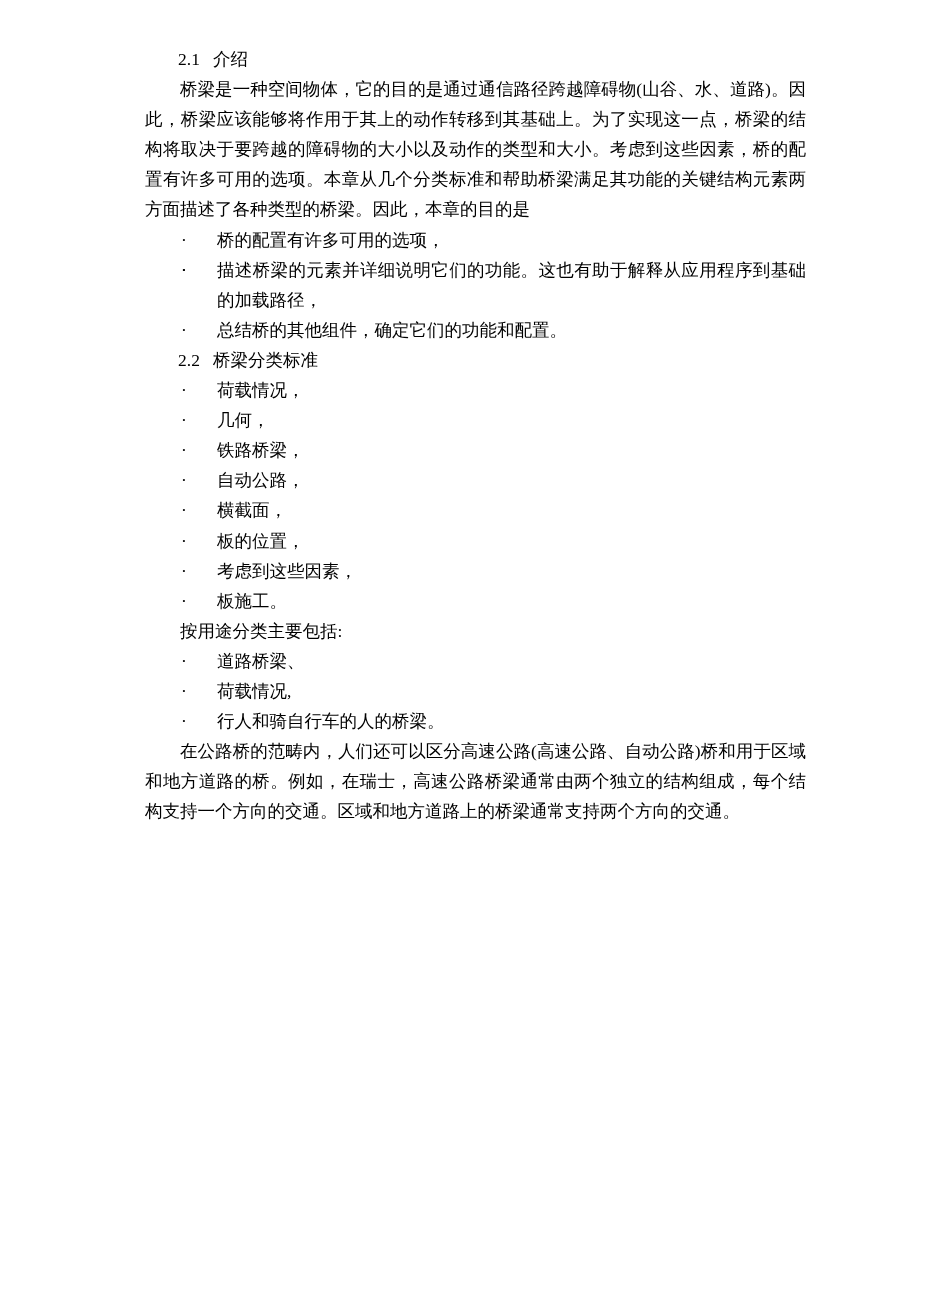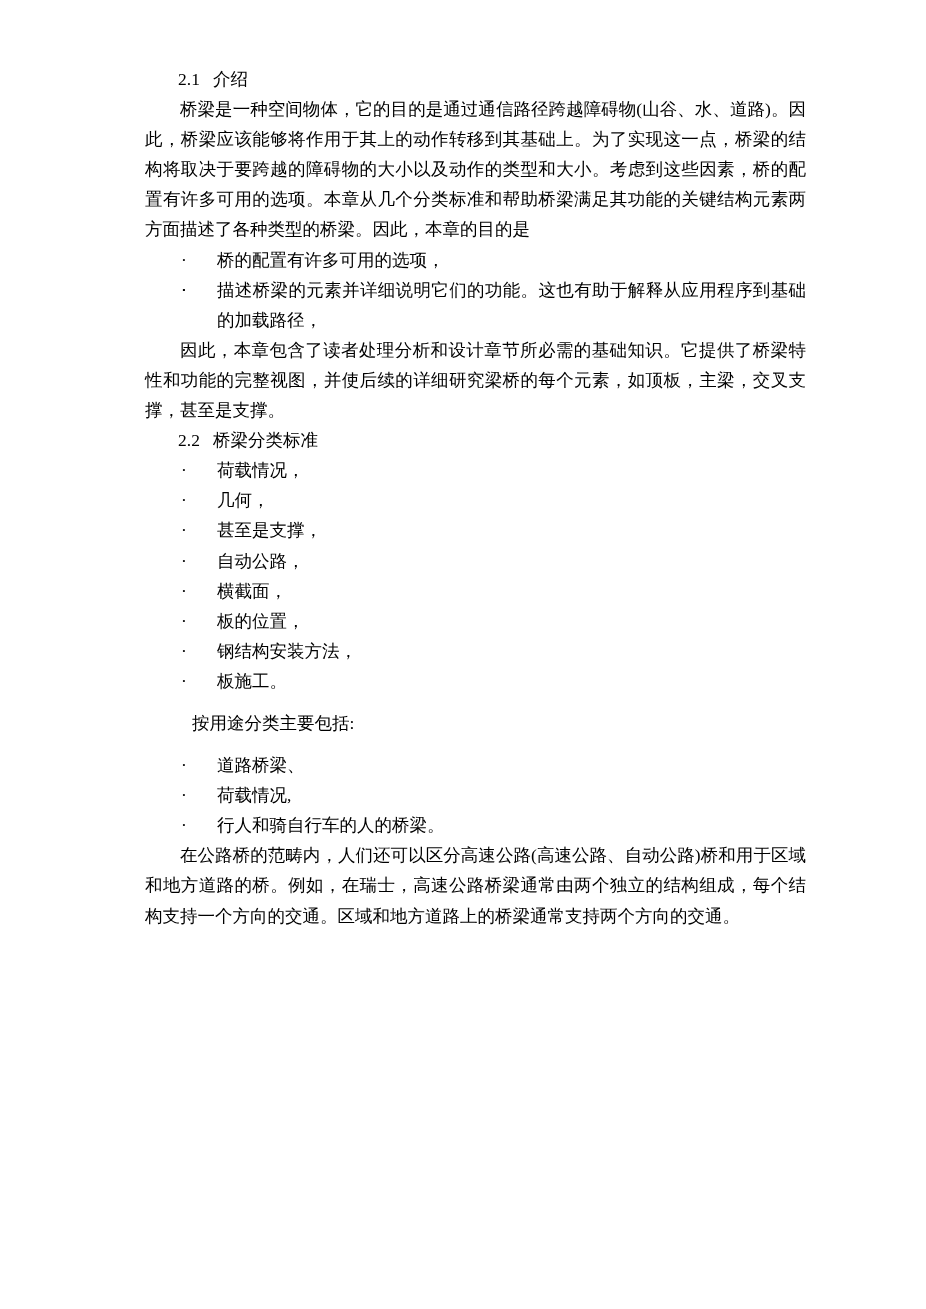--- a/index.html
+++ b/index.html
@@ -19,7 +19,7 @@
     width: 926px;
     height: 990px;
     box-sizing: border-box;
-    padding: 64px 120px 60px 145px;
+    padding: 44px 120px 60px 145px;
   }
   .doc-body {
     font-size: 17.5px;

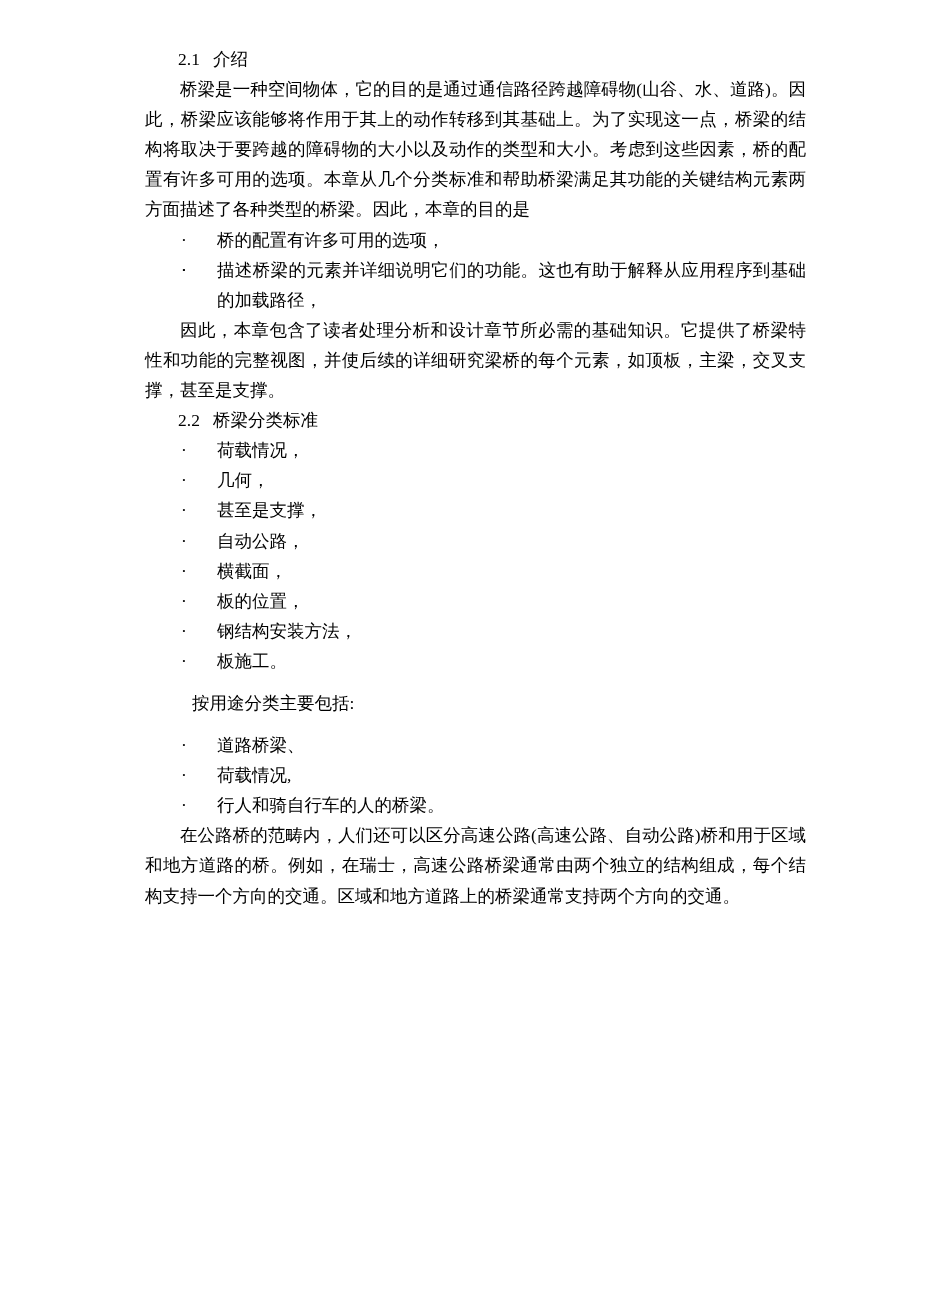--- a/index.html
+++ b/index.html
@@ -80,7 +80,7 @@
         <li class="bullet-item"><span class="dot">·</span><span>桥的配置有许多可用的选项，</span></li>
         <li class="bullet-item"><span class="dot">·</span></li>
         <li class="bullet-item"><span class="dot">·</span><span>描述桥梁的元素并详细说明它们的功能。这也有助于解释从应用程序到基础的加载路径，</span></li>
-        <li class="bullet-item"><span class="dot">·</span></li>
+        <li class="bullet-item"><span class="dot">·</span><span>总结桥的其他组件，确定它们的功能和配置。</span></li>
       </ul>
       <p class="para">因此，本章包含了读者处理分析和设计章节所必需的基础知识。它提供了桥梁特性和功能的完整视图，并使后续的详细研究梁桥的每个元素，如顶板，主梁，交叉支撑，甚至是支撑。</p>
       <div class="heading"><span class="num">2.2</span><span>   </span><span>桥梁分类标准</span></div>

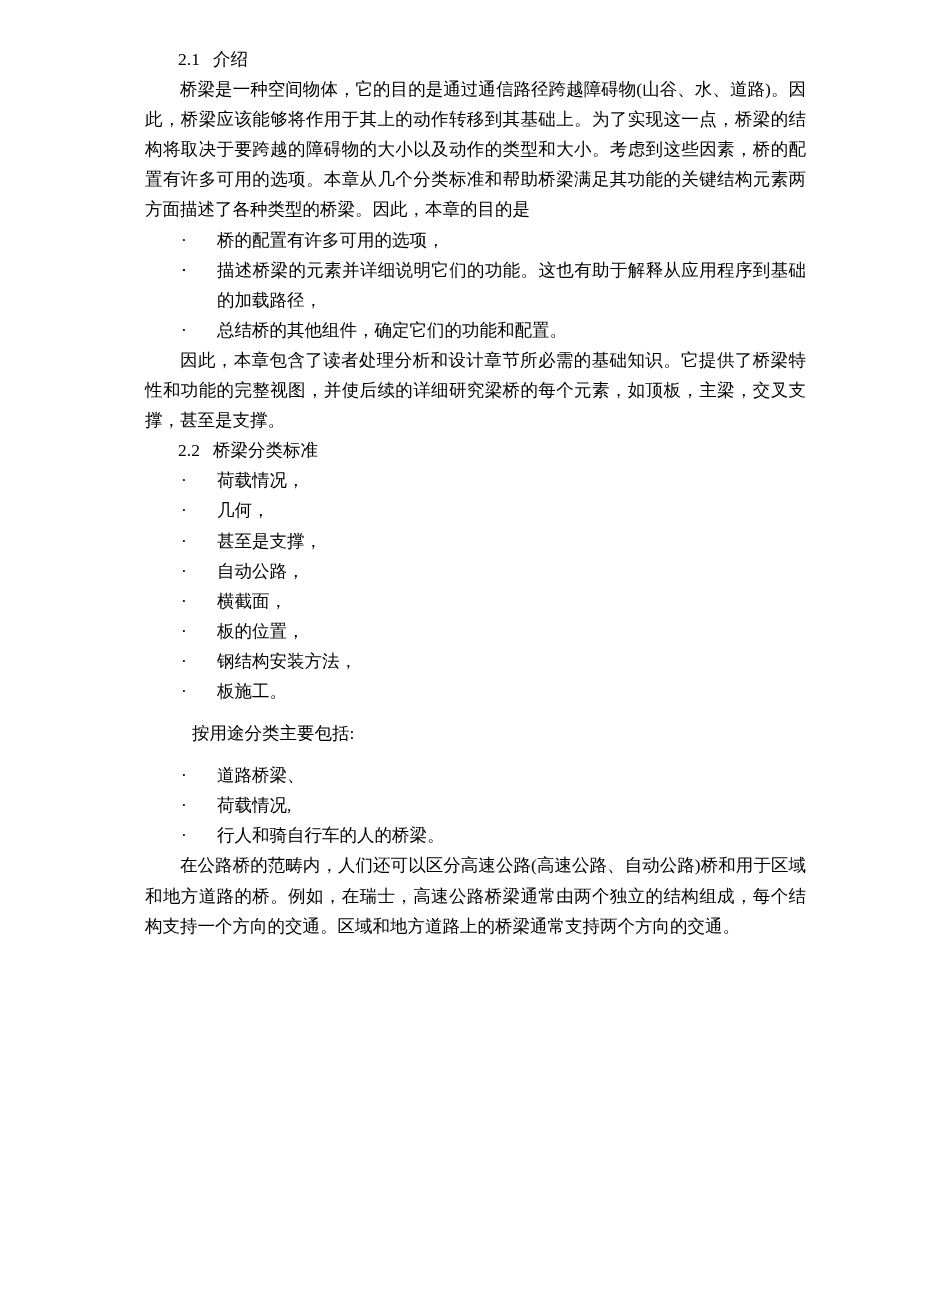--- a/index.html
+++ b/index.html
@@ -82,7 +82,6 @@
         <li class="bullet-item"><span class="dot">·</span><span>描述桥梁的元素并详细说明它们的功能。这也有助于解释从应用程序到基础的加载路径，</span></li>
         <li class="bullet-item"><span class="dot">·</span><span>总结桥的其他组件，确定它们的功能和配置。</span></li>
       </ul>
-      <p class="para">因此，本章包含了读者处理分析和设计章节所必需的基础知识。它提供了桥梁特性和功能的完整视图，并使后续的详细研究梁桥的每个元素，如顶板，主梁，交叉支撑，甚至是支撑。</p>
       <div class="heading"><span class="num">2.2</span><span>   </span><span>桥梁分类标准</span></div>
       <ul class="bullet-list">
         <li class="bullet-item"><span class="dot">·</span><span>荷载情况，</span></li>

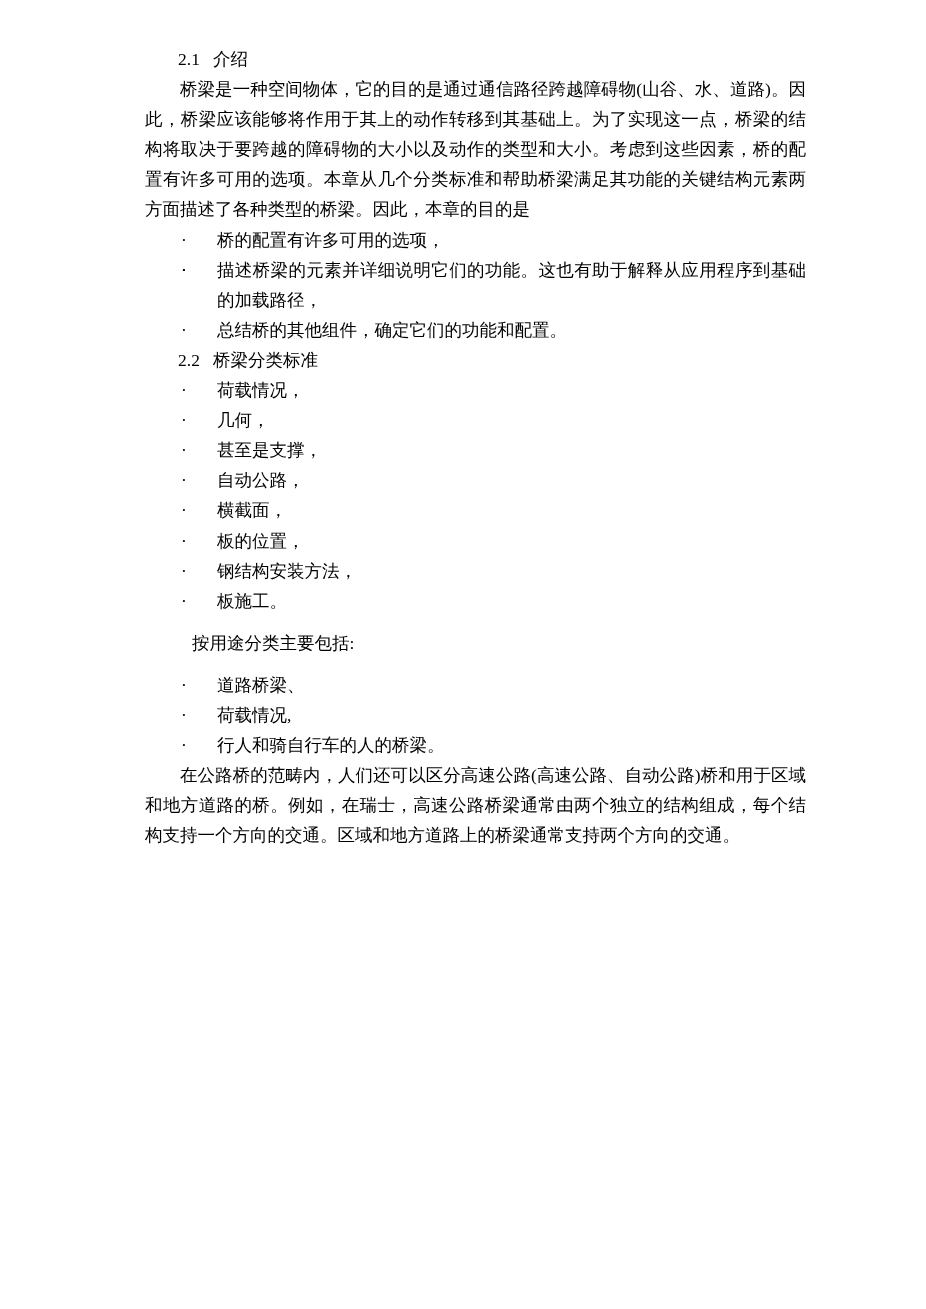--- a/index.html
+++ b/index.html
@@ -86,7 +86,7 @@
       <ul class="bullet-list">
         <li class="bullet-item"><span class="dot">·</span><span>荷载情况，</span></li>
         <li class="bullet-item"><span class="dot">·</span><span>几何，</span></li>
-        <li class="bullet-item"><span class="dot">·</span><span>甚至是支撑，</span></li>
+        <li class="bullet-item"><span class="dot">·</span><span>铁路桥梁，</span></li>
         <li class="bullet-item"><span class="dot">·</span><span>自动公路，</span></li>
         <li class="bullet-item"><span class="dot">·</span><span>横截面，</span></li>
         <li class="bullet-item"><span class="dot">·</span><span>板的位置，</span></li>

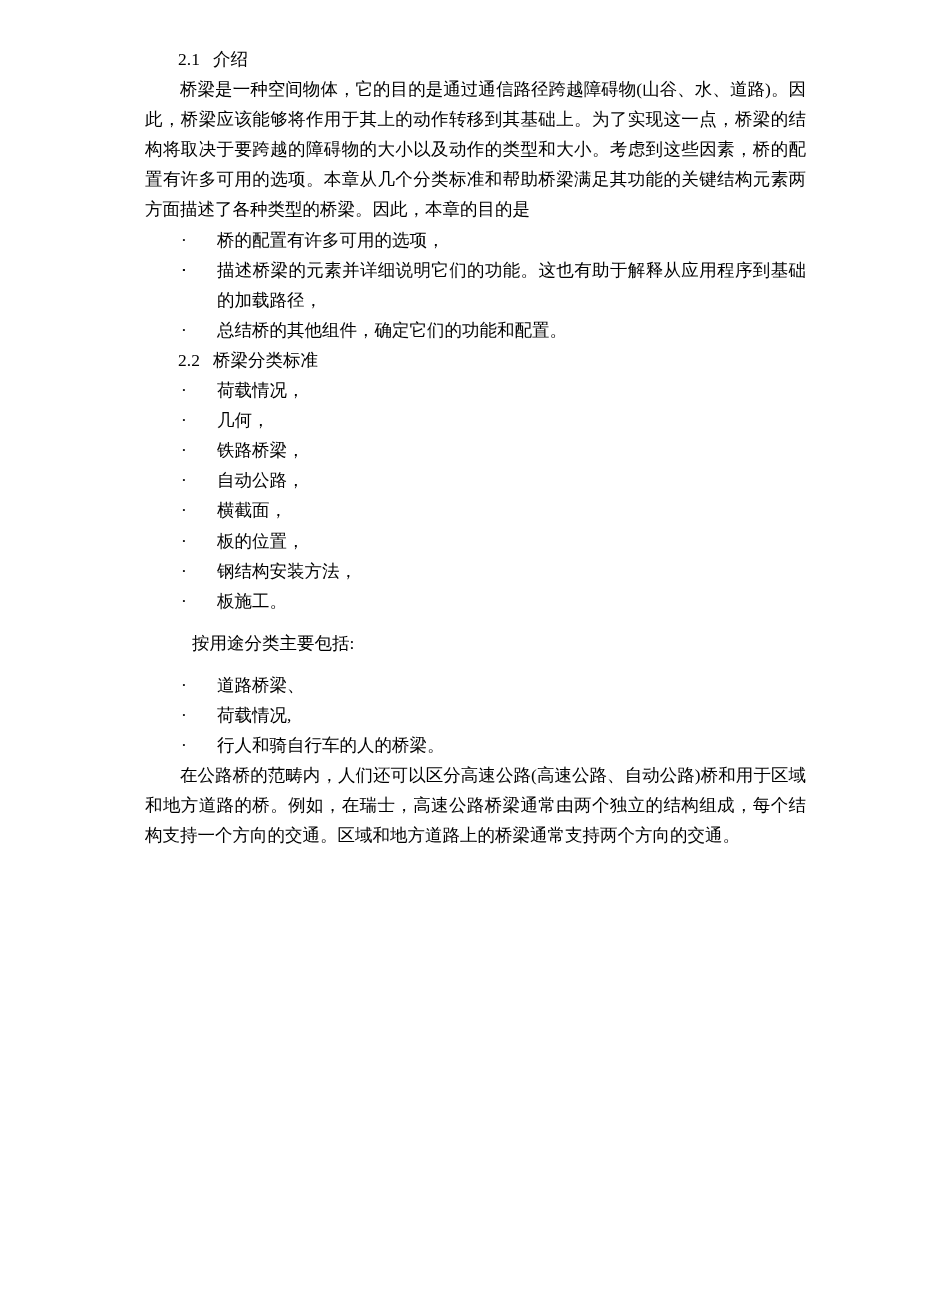--- a/index.html
+++ b/index.html
@@ -90,7 +90,7 @@
         <li class="bullet-item"><span class="dot">·</span><span>自动公路，</span></li>
         <li class="bullet-item"><span class="dot">·</span><span>横截面，</span></li>
         <li class="bullet-item"><span class="dot">·</span><span>板的位置，</span></li>
-        <li class="bullet-item"><span class="dot">·</span><span>钢结构安装方法，</span></li>
+        <li class="bullet-item"><span class="dot">·</span><span>考虑到这些因素，</span></li>
         <li class="bullet-item"><span class="dot">·</span><span>板施工。</span></li>
       </ul>
       <p class="indent-plain">按用途分类主要包括:</p>

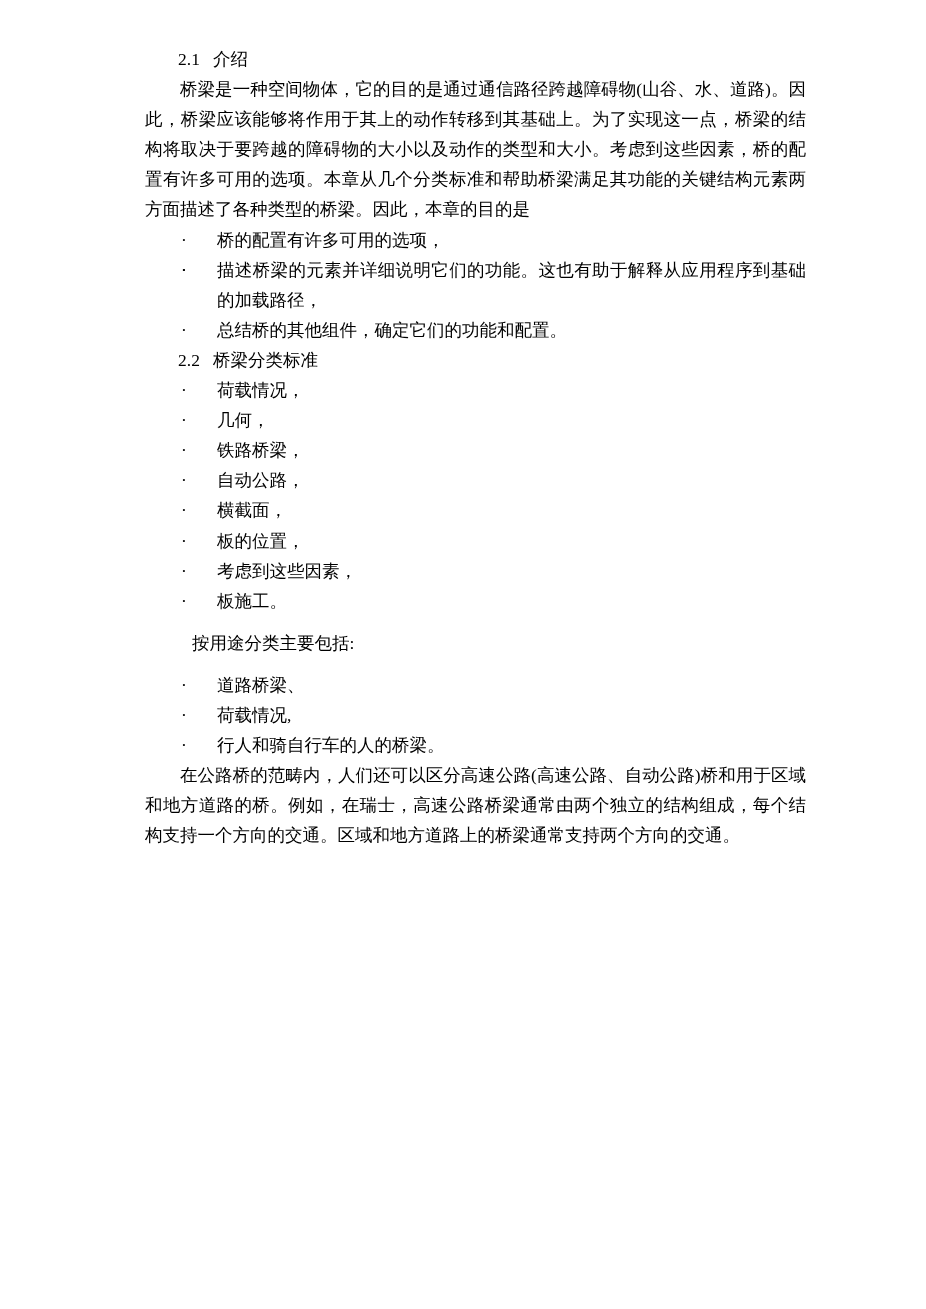--- a/index.html
+++ b/index.html
@@ -65,7 +65,7 @@
     white-space: pre;
   }
   .indent-plain {
-    margin: 12px;
+    margin: 0;
     text-indent: 35px;
   }
 </style>

